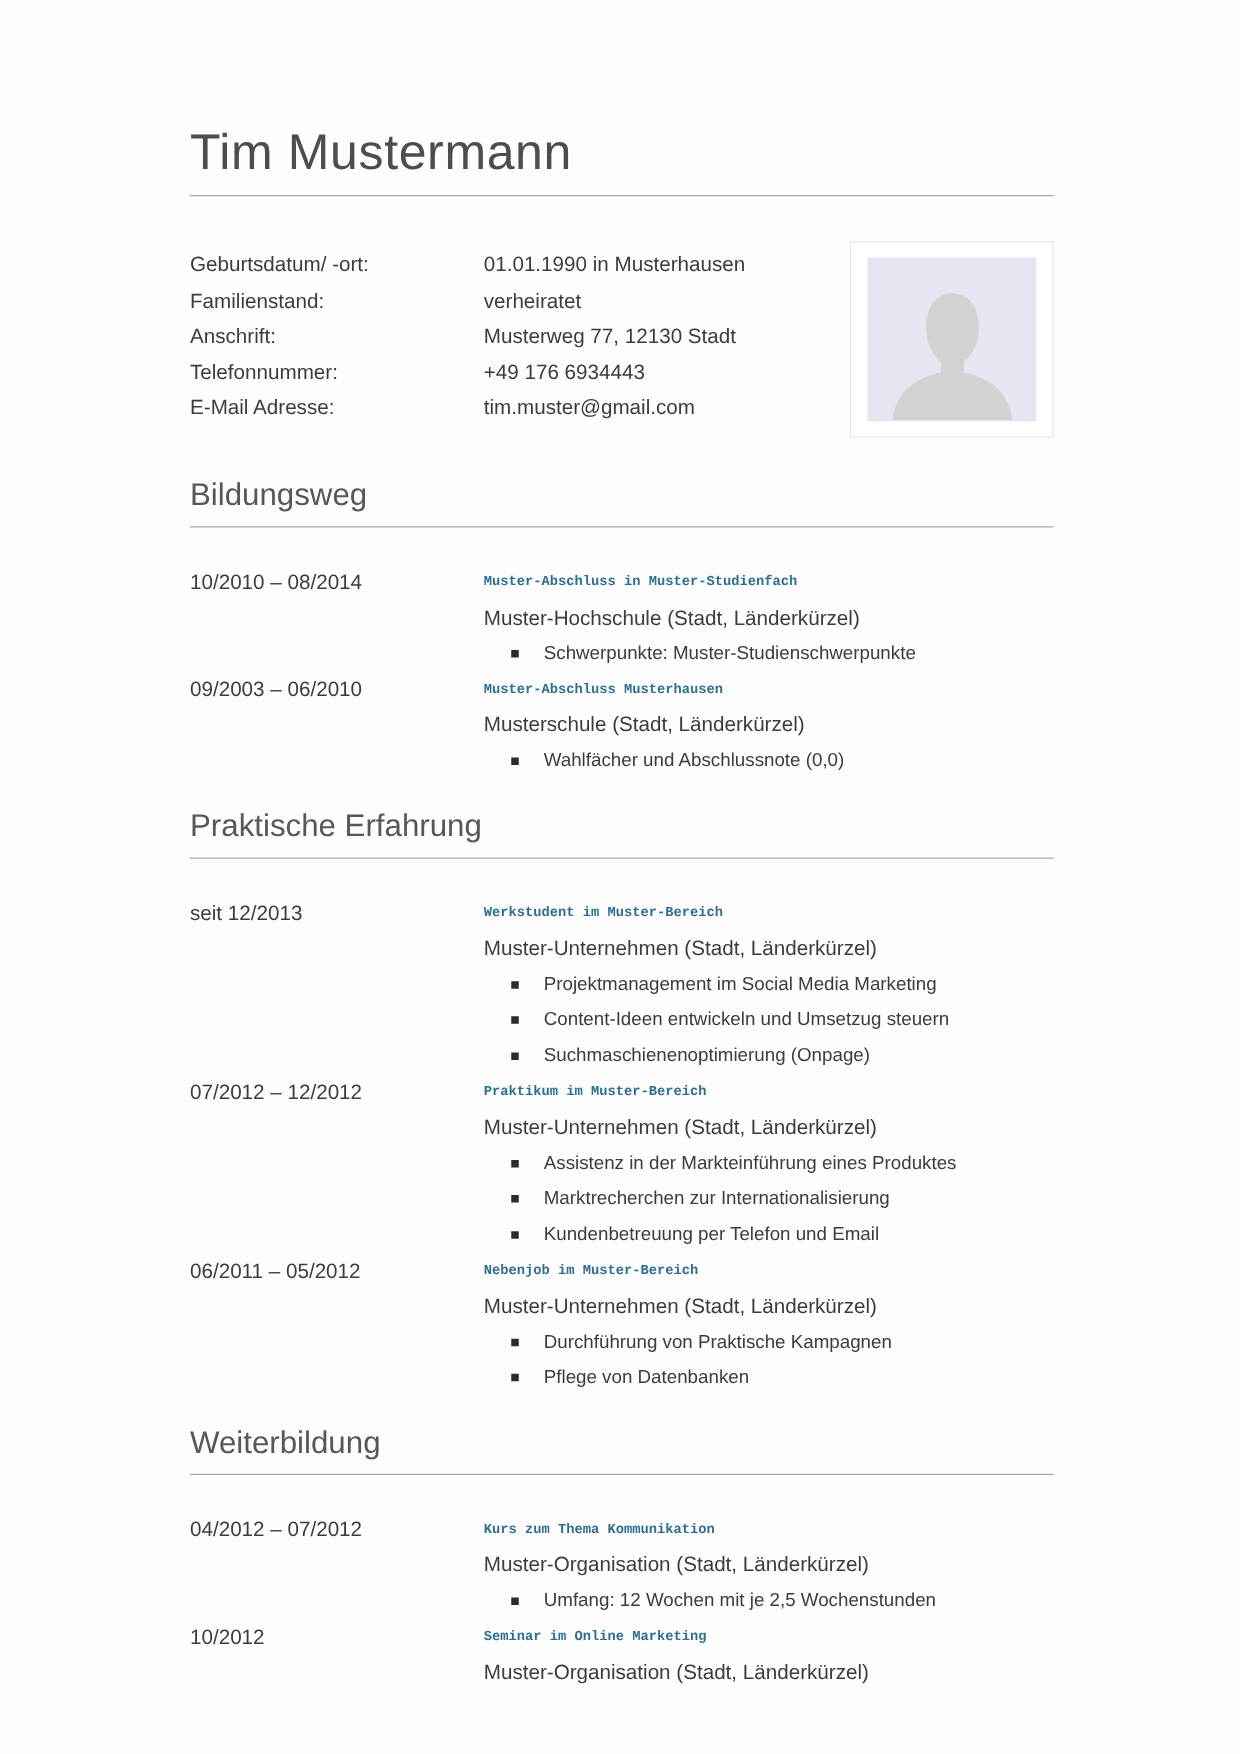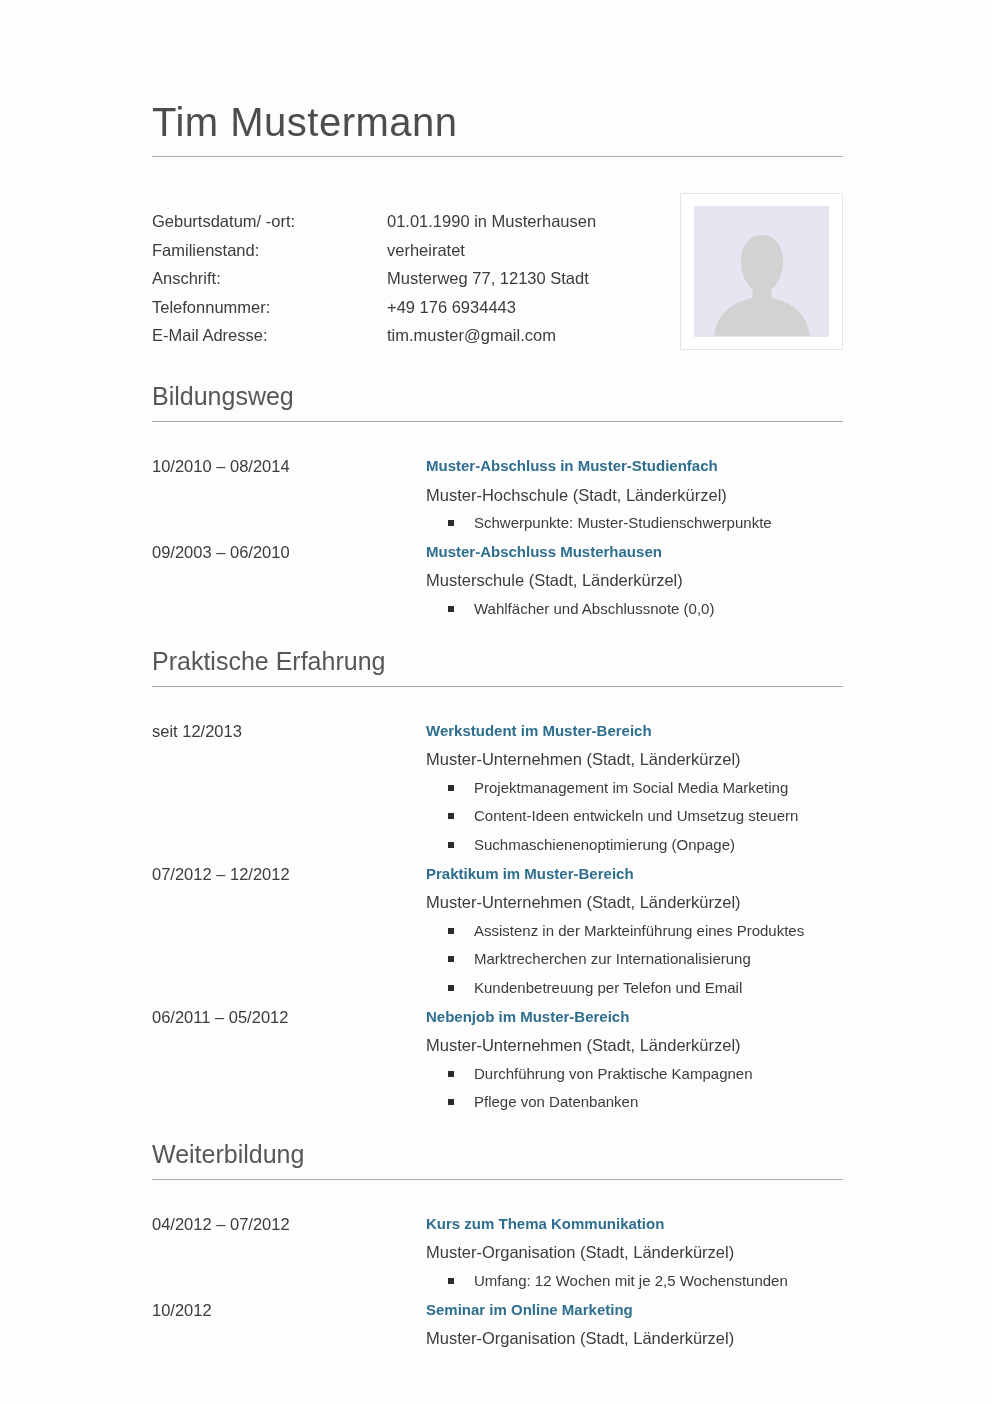--- a/index.html
+++ b/index.html
@@ -36,7 +36,6 @@
     margin-top: 36px;
     display: flex;
     justify-content: space-between;
-    align-items: flex-end;
   }
   .info-rows { flex: 1; padding-top: 5px; }
   .info-row {

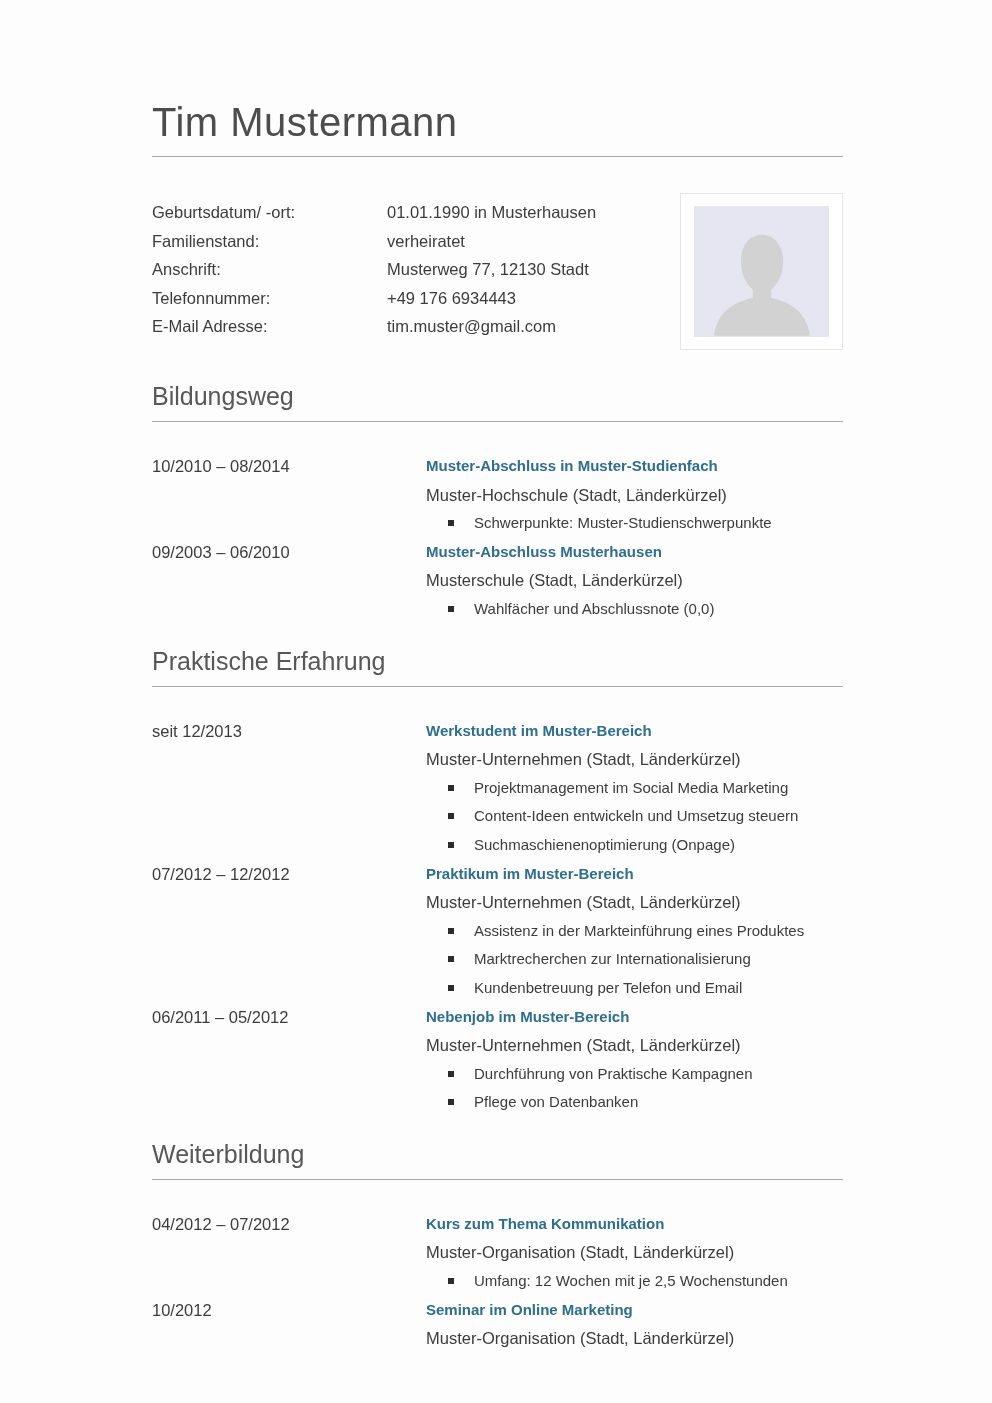--- a/index.html
+++ b/index.html
@@ -75,7 +75,7 @@
   }
   .section-rule { margin-top: 10px; }
   .entries { margin-top: 30px; }
-  .entry { display: flex; gap: 39px; }
+  .entry { display: flex; }
   .entry-date {
     width: 235px;
     flex: none;

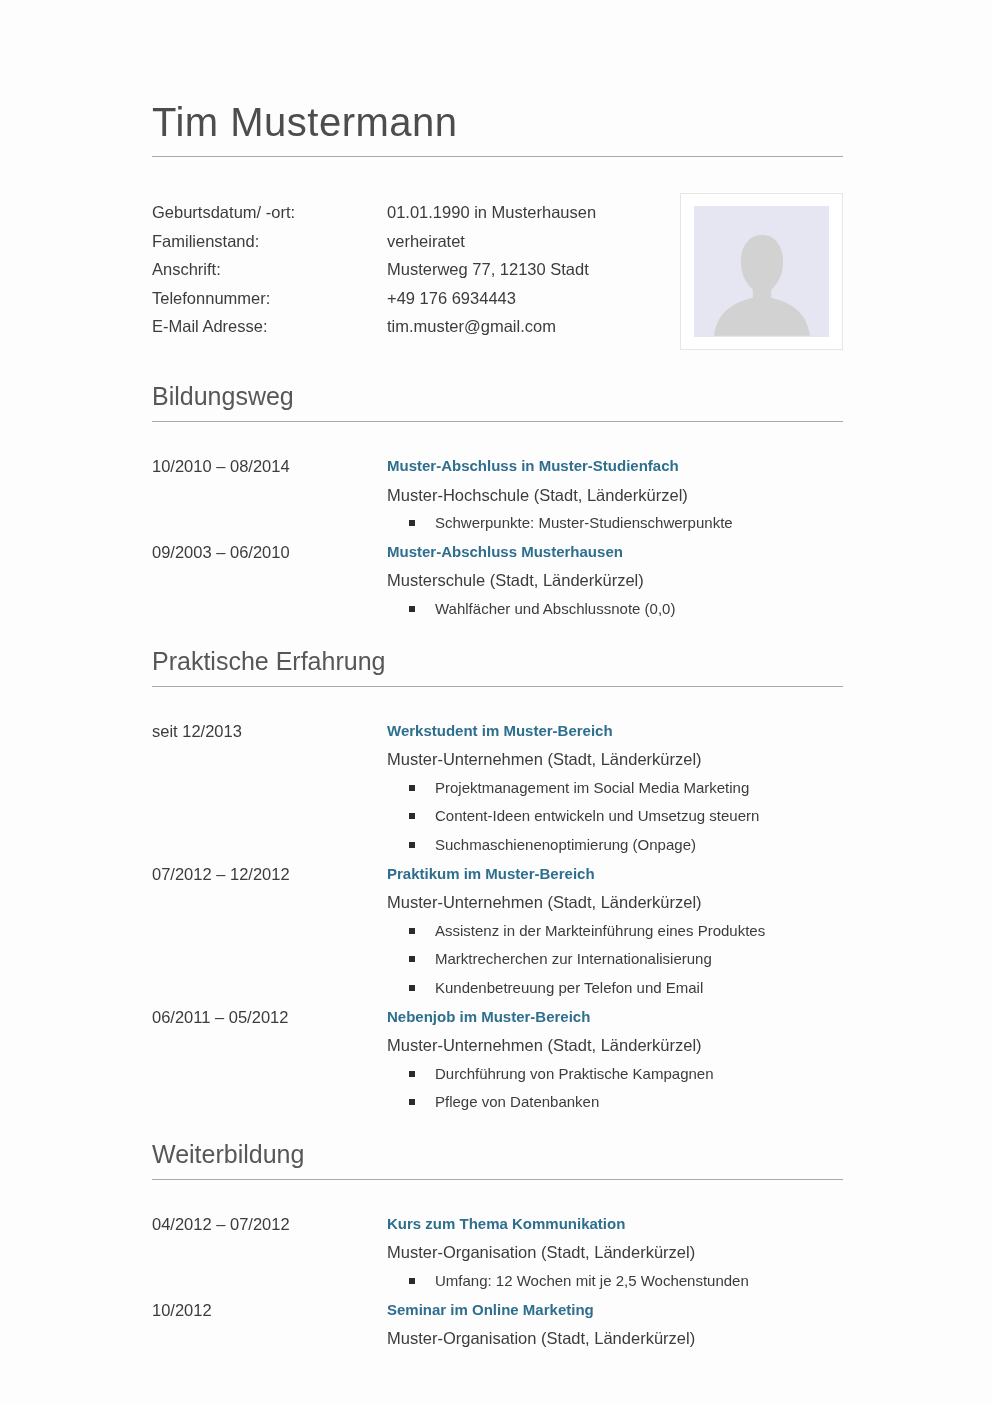--- a/index.html
+++ b/index.html
@@ -85,10 +85,11 @@
   }
   .entry-body { flex: 1; }
   .entry-title {
-    font-size: 15px;
+    font-size: 11px;
     font-weight: 700;
     line-height: 28.6px;
     color: #2e6e8e;
+    font-family: Liberation Mono, monospace;
   }
   .entry-subtitle {
     font-size: 16.5px;

